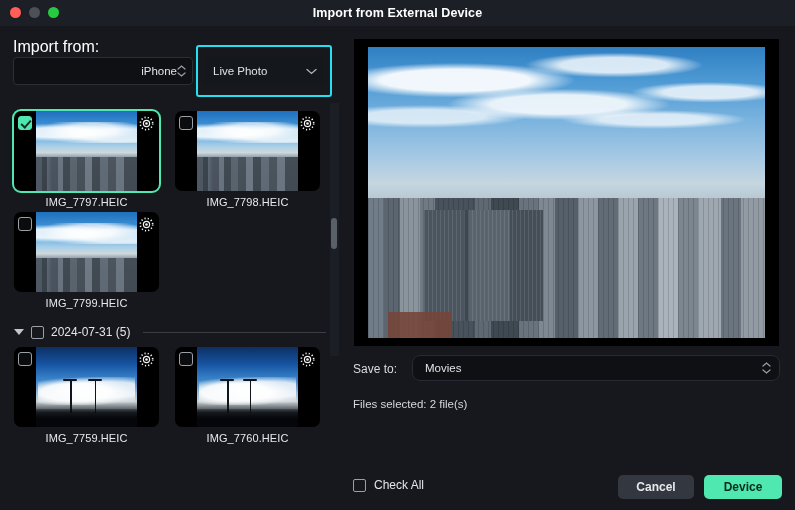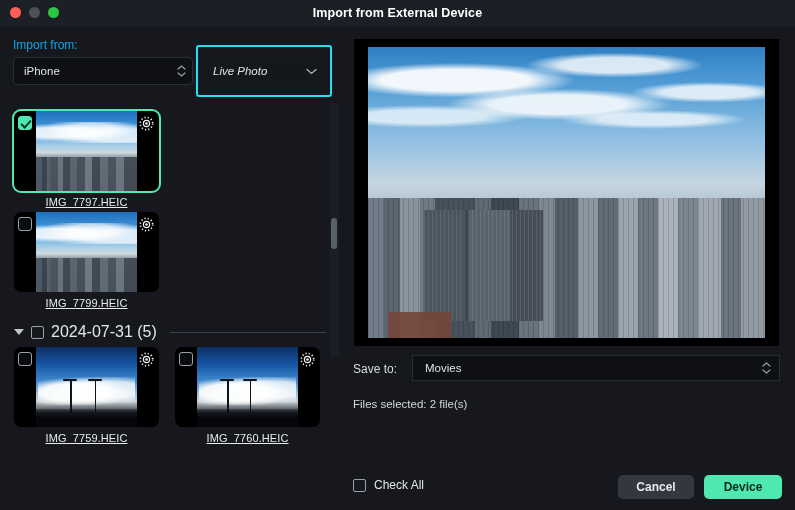--- a/index.html
+++ b/index.html
@@ -37,7 +37,7 @@
   
   .import-label {
     position: absolute; left: 13px; top: 38px;
-    font-size: 12px; color: #0ea5e9;
+    font-size: 16px; color: #ffffff;
   }
   .select-device {
     position: absolute; left: 13px; top: 57px;

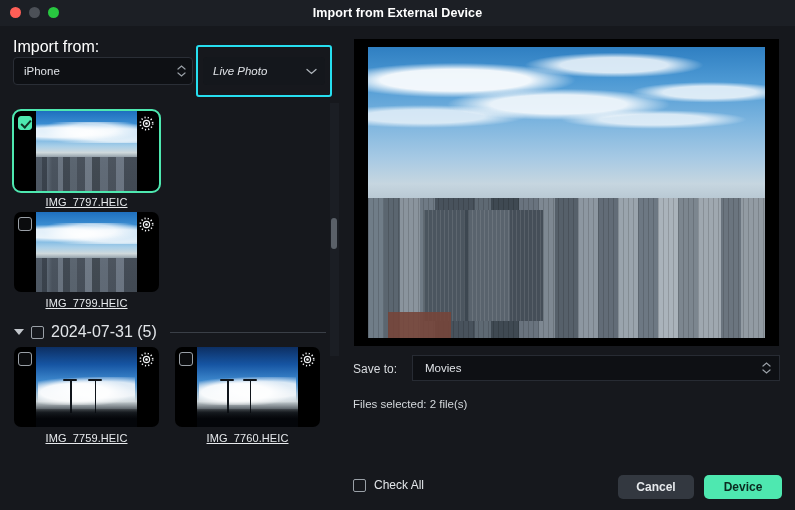--- a/index.html
+++ b/index.html
@@ -46,7 +46,7 @@
     border: 1px solid #2a2e36; border-radius: 4px;
     display: flex; align-items: center;
     padding: 0 6px 0 10px;
-    font-size: 11.5px; color: #dfe2e6;
+    font-size: 11.5px; color: #dfe2e6; text-align: right;
   }
   .select-device .val { flex: 1; }
   .stepper { display: flex; flex-direction: column; align-items: center; gap: 2px; }

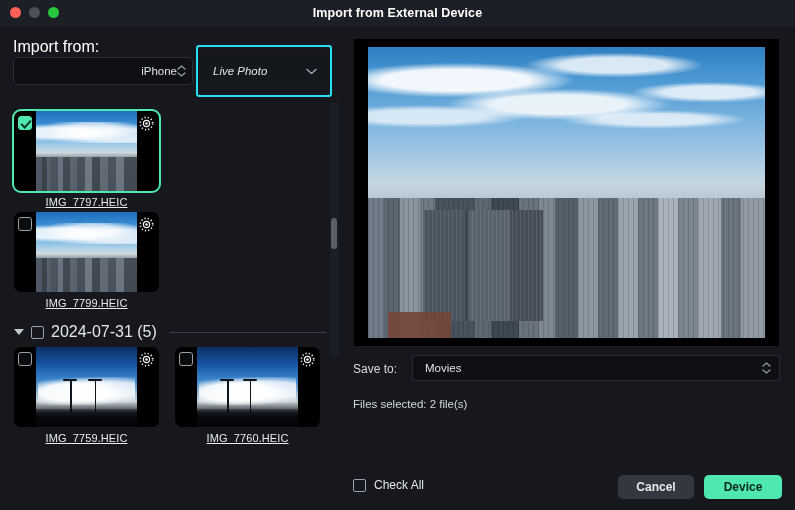--- a/index.html
+++ b/index.html
@@ -67,7 +67,7 @@
     padding: 0 8px 0 10px;
     font-size: 11.5px; color: #dfe2e6;
   }
-  .select-type .val { flex: 1; font-style: italic; }
+  .select-type .val { flex: 1; }
 
   
   .thumb-pane {

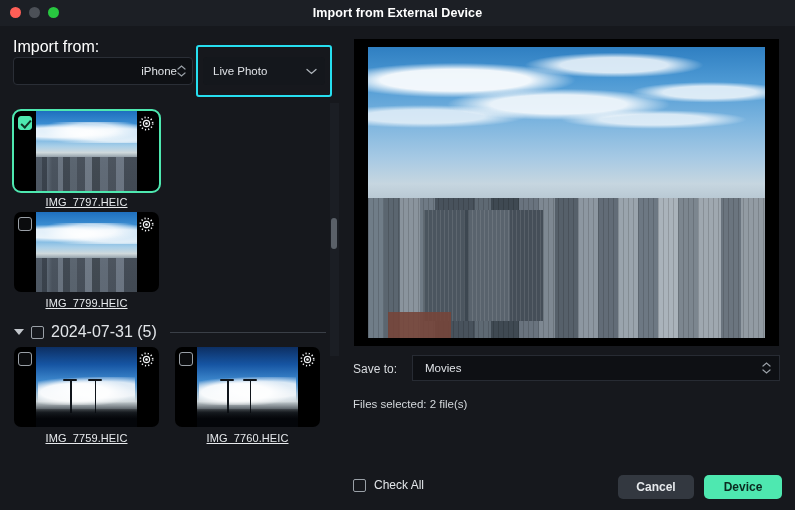--- a/index.html
+++ b/index.html
@@ -94,7 +94,7 @@
   .group-label { font-size: 16px; color: #e2e5e9; white-space: nowrap; }
   .group-rule { flex: 1; height: 1px; background: #3a3f47; margin-left: 6px; }
 
-  .row { display: flex; gap: 16px; margin-left: 6px; text-decoration: underline; }
+  .row { display: flex; gap: 16px; margin-left: 6px; }
   .cell { width: 145px; margin-bottom: 4px; }
   .thumb {
     position: relative;

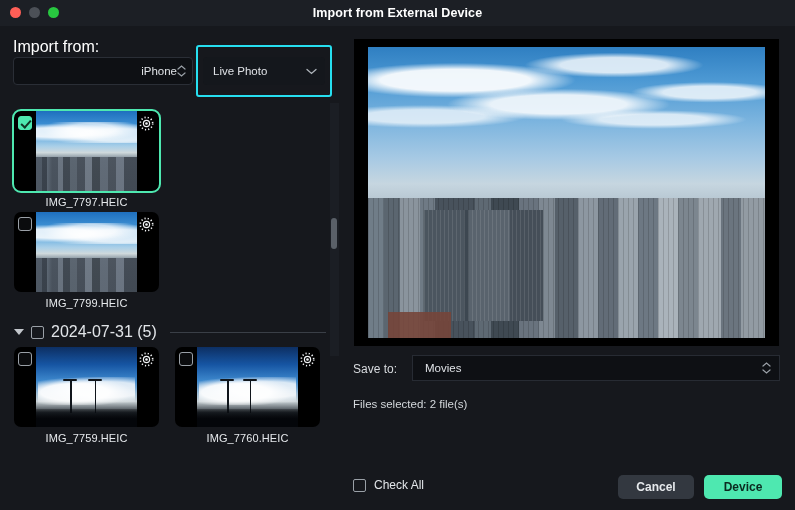--- a/index.html
+++ b/index.html
@@ -370,6 +370,22 @@
           <div class="fname">IMG_7797.HEIC</div>
         </div>
 
+        <div class="cell">
+          <div class="thumb">
+            <div class="photo">
+                <div class="ph-city"></div>
+              </div>
+            <span class="tcbx"></span>
+            <span class="live-badge">
+              <svg width="17" height="17" viewBox="0 0 17 17">
+                <circle cx="8.5" cy="8.5" r="3.1" fill="none" stroke="#f2f4f6" stroke-width="1.2"></circle>
+                <circle cx="8.5" cy="8.5" r="1.3" fill="#f2f4f6"></circle>
+                <circle cx="8.5" cy="8.5" r="6.2" fill="none" stroke="#f2f4f6" stroke-width="1.6" stroke-dasharray="1.2 2.1"></circle>
+              </svg>
+            </span>
+          </div>
+          <div class="fname">IMG_7798.HEIC</div>
+        </div>
       </div>
 
       <div class="row">

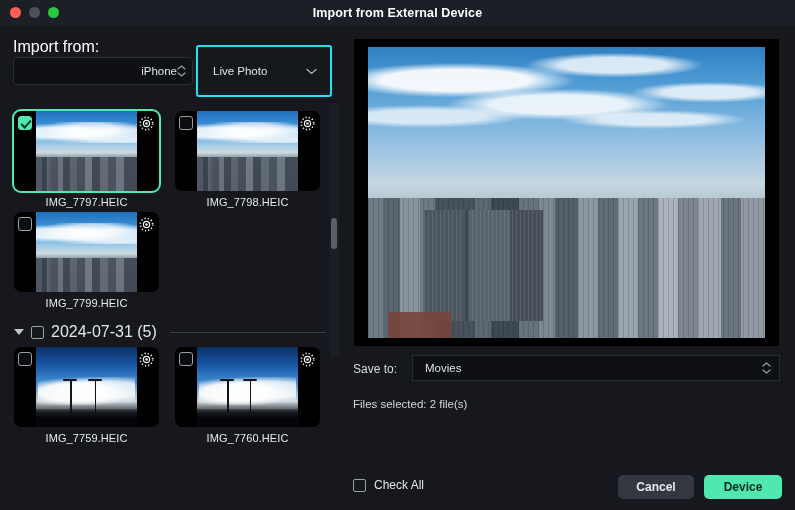--- a/index.html
+++ b/index.html
@@ -91,7 +91,7 @@
     border: 1.4px solid #9aa0a7; background: transparent;
     display: inline-block; flex: none;
   }
-  .group-label { font-size: 16px; color: #e2e5e9; white-space: nowrap; }
+  .group-label { font-size: 12px; color: #e2e5e9; white-space: nowrap; }
   .group-rule { flex: 1; height: 1px; background: #3a3f47; margin-left: 6px; }
 
   .row { display: flex; gap: 16px; margin-left: 6px; }

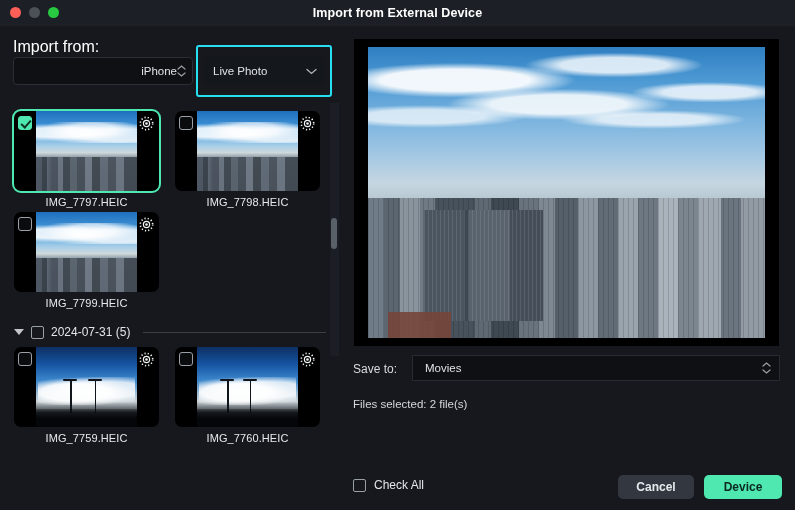--- a/index.html
+++ b/index.html
@@ -275,7 +275,7 @@
     position: absolute; left: 72px; top: 329px;
     width: 368px; height: 26px;
     background: #0e1014;
-    border: 1px solid #272b33; border-radius: 0;
+    border: 1px solid #272b33; border-radius: 8px;
     display: flex; align-items: center;
     padding: 0 8px 0 12px;
     font-size: 11.5px; color: #dfe2e6;

